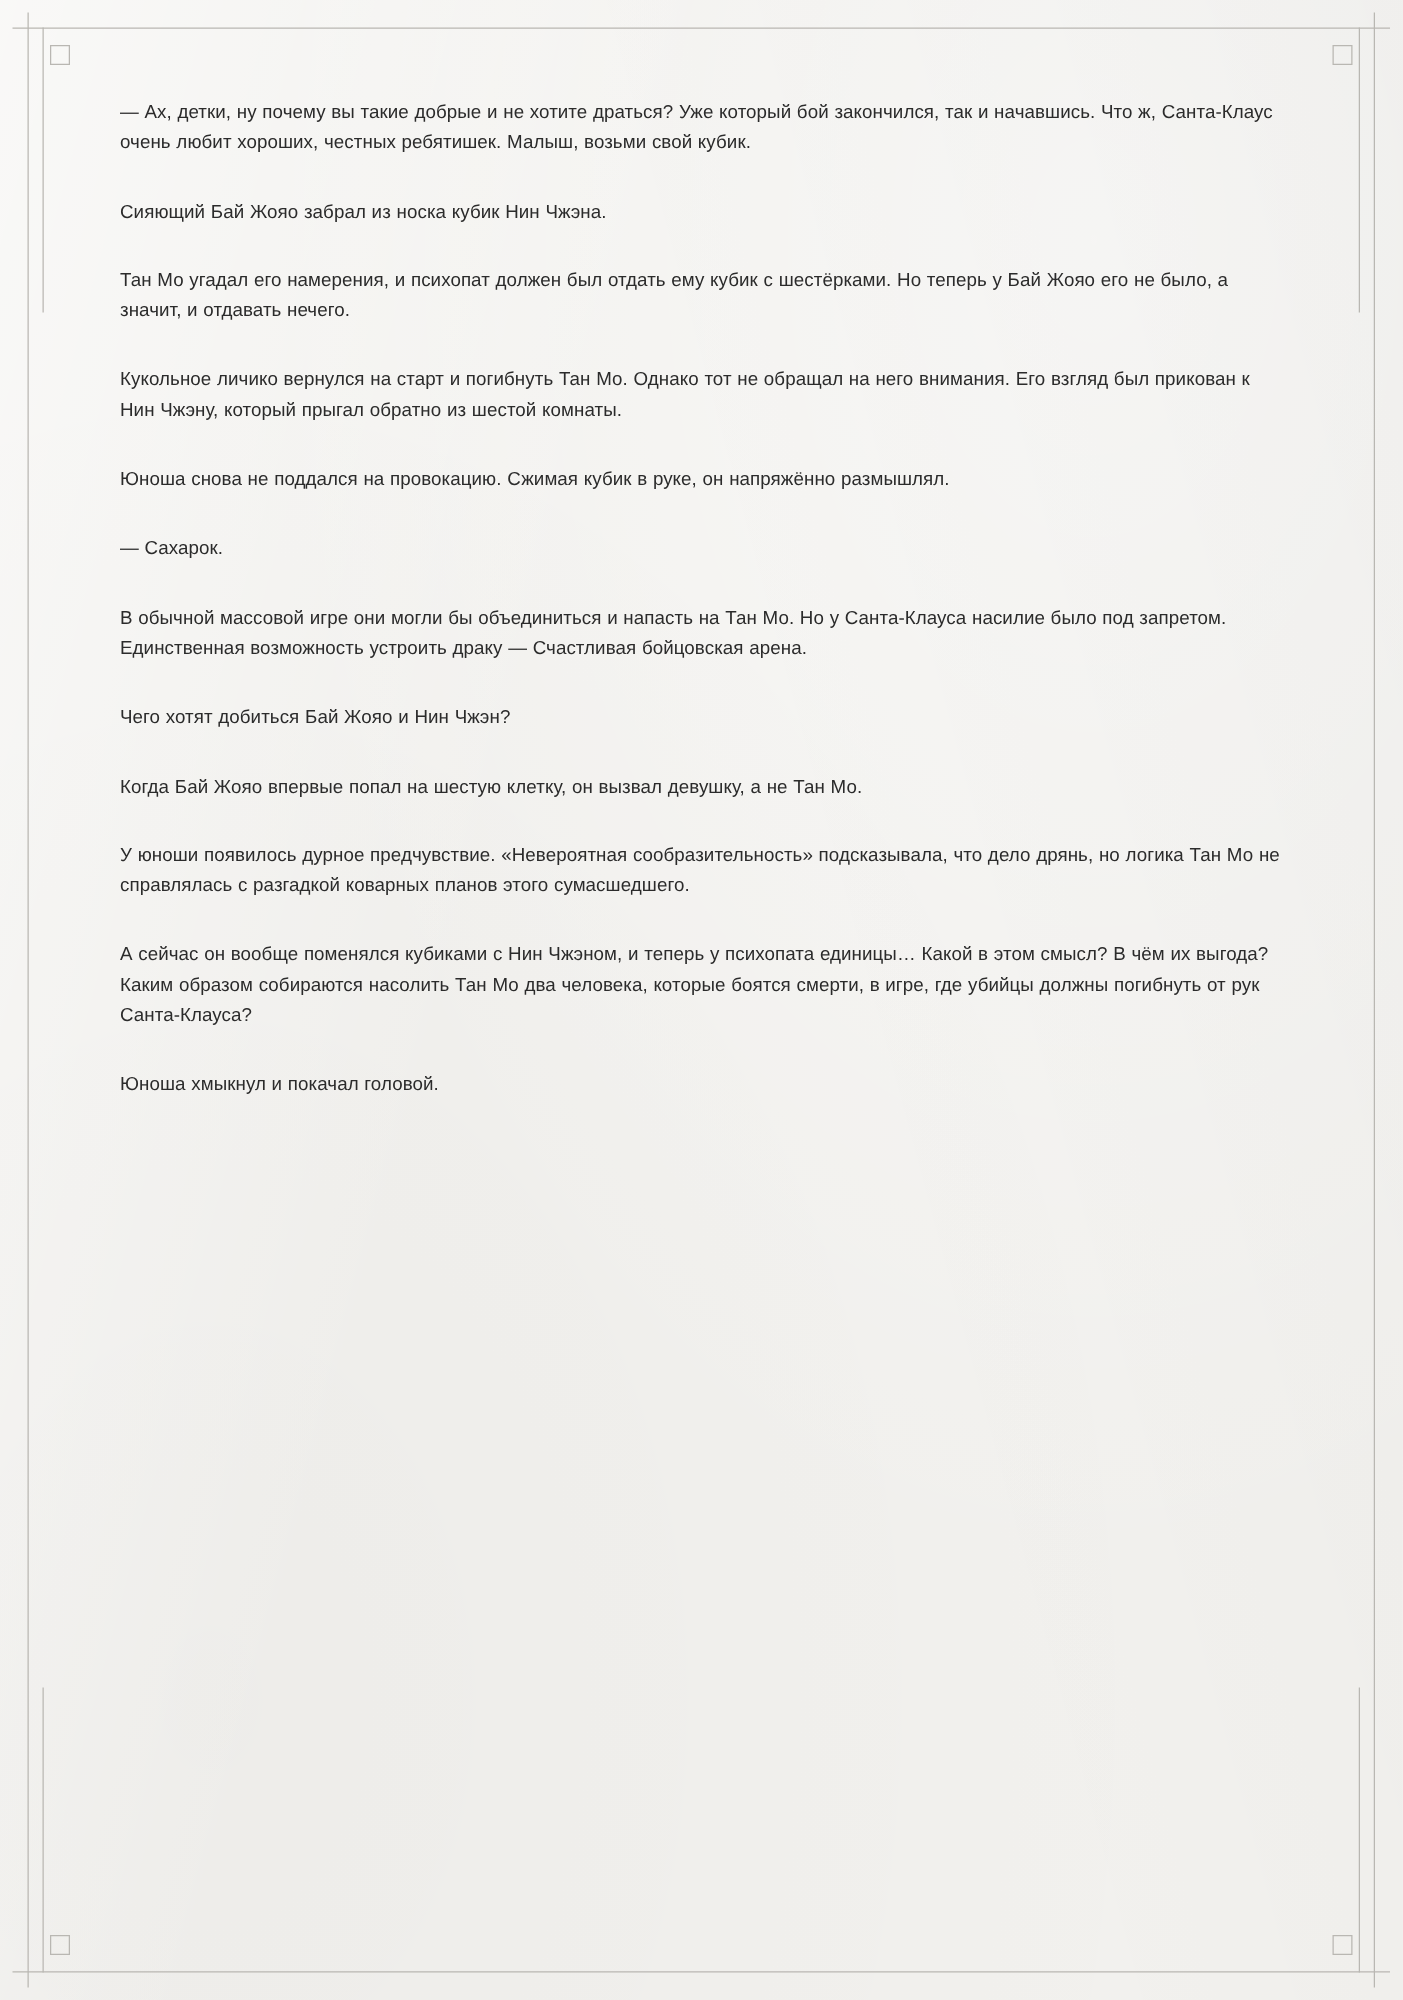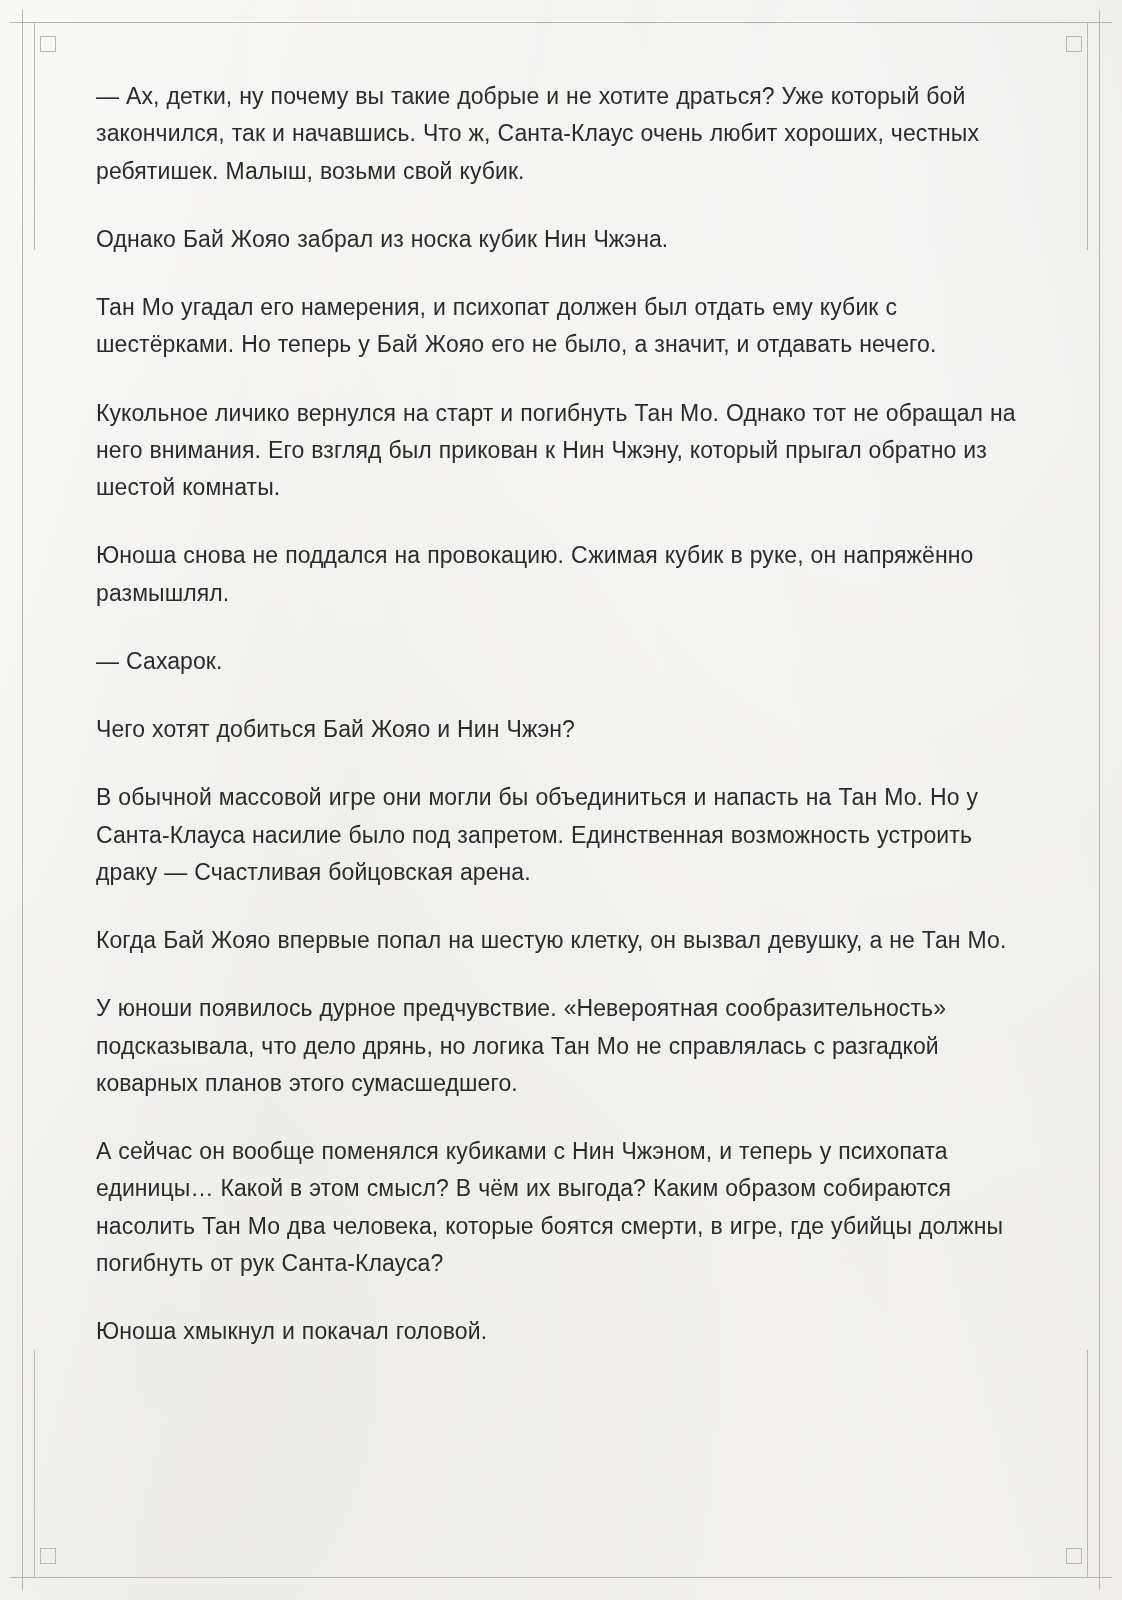--- a/index.html
+++ b/index.html
@@ -73,7 +73,7 @@
     bottom: 120px;
   }
   .para {
-    font-size: 23px;
+    font-size: 15px;
     line-height: 1.62;
     color: #2b2b2b;
     margin: 0 0 31px 0;

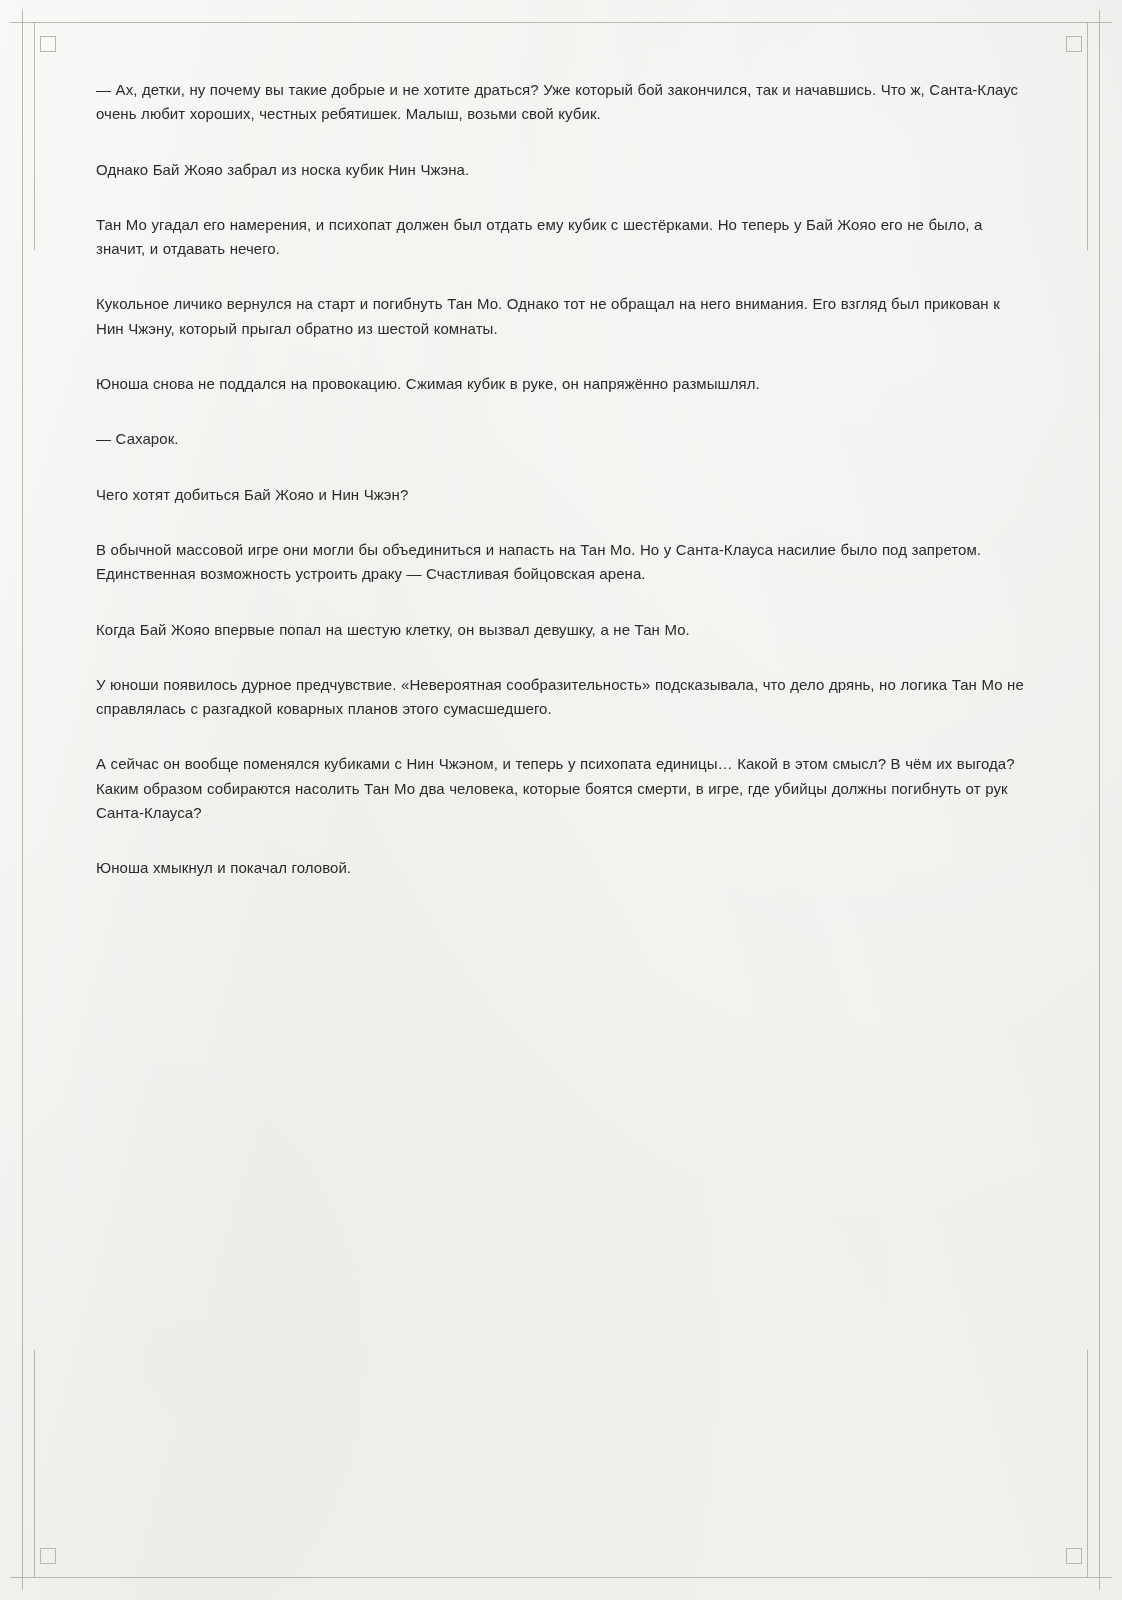--- a/index.html
+++ b/index.html
@@ -106,7 +106,7 @@
 
 <div class="content">
   <p class="para">— Ах, детки, ну почему вы такие добрые и не хотите драться? Уже который бой закончился, так и начавшись. Что ж, Санта-Клаус очень любит хороших, честных ребятишек. Малыш, возьми свой кубик.</p>
-  <p class="para">Однако Бай Жояо забрал из носка кубик Нин Чжэна.</p>
+  <p class="para">Сияющий Бай Жояо забрал из носка кубик Нин Чжэна.</p>
   <p class="para">Тан Мо угадал его намерения, и психопат должен был отдать ему кубик с шестёрками. Но теперь у Бай Жояо его не было, а значит, и отдавать нечего.</p>
   <p class="para">Кукольное личико вернулся на старт и погибнуть Тан Мо. Однако тот не обращал на него внимания. Его взгляд был прикован к Нин Чжэну, который прыгал обратно из шестой комнаты.</p>
   <p class="para">Юноша снова не поддался на провокацию. Сжимая кубик в руке, он напряжённо размышлял.</p>

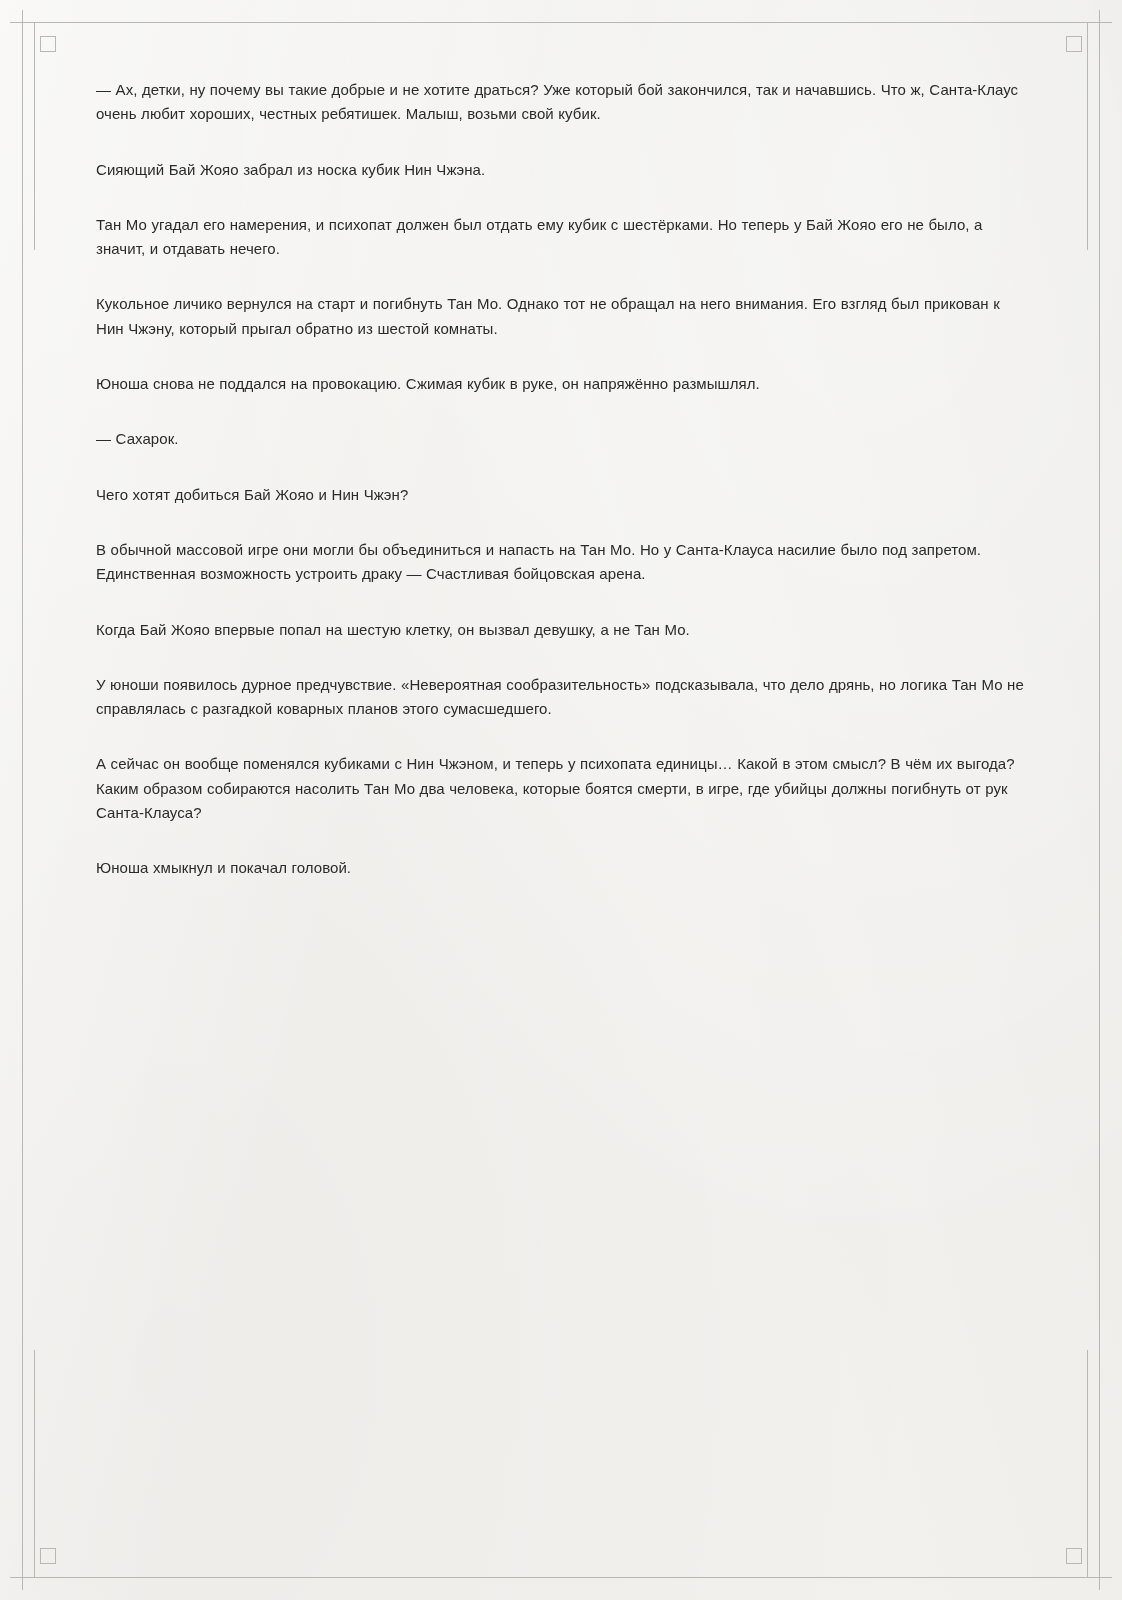--- a/index.html
+++ b/index.html
@@ -111,8 +111,8 @@
   <p class="para">Кукольное личико вернулся на старт и погибнуть Тан Мо. Однако тот не обращал на него внимания. Его взгляд был прикован к Нин Чжэну, который прыгал обратно из шестой комнаты.</p>
   <p class="para">Юноша снова не поддался на провокацию. Сжимая кубик в руке, он напряжённо размышлял.</p>
   <p class="para">— Сахарок.</p>
+  <p class="para">В обычной массовой игре они могли бы объединиться и напасть на Тан Мо. Но у Санта-Клауса насилие было под запретом. Единственная возможность устроить драку — Счастливая бойцовская арена.</p>
   <p class="para">Чего хотят добиться Бай Жояо и Нин Чжэн?</p>
-  <p class="para">В обычной массовой игре они могли бы объединиться и напасть на Тан Мо. Но у Санта-Клауса насилие было под запретом. Единственная возможность устроить драку — Счастливая бойцовская арена.</p>
   <p class="para">Когда Бай Жояо впервые попал на шестую клетку, он вызвал девушку, а не Тан Мо.</p>
   <p class="para">У юноши появилось дурное предчувствие. «Невероятная сообразительность» подсказывала, что дело дрянь, но логика Тан Мо не справлялась с разгадкой коварных планов этого сумасшедшего.</p>
   <p class="para">А сейчас он вообще поменялся кубиками с Нин Чжэном, и теперь у психопата единицы… Какой в этом смысл? В чём их выгода? Каким образом собираются насолить Тан Мо два человека, которые боятся смерти, в игре, где убийцы должны погибнуть от рук Санта-Клауса?</p>

